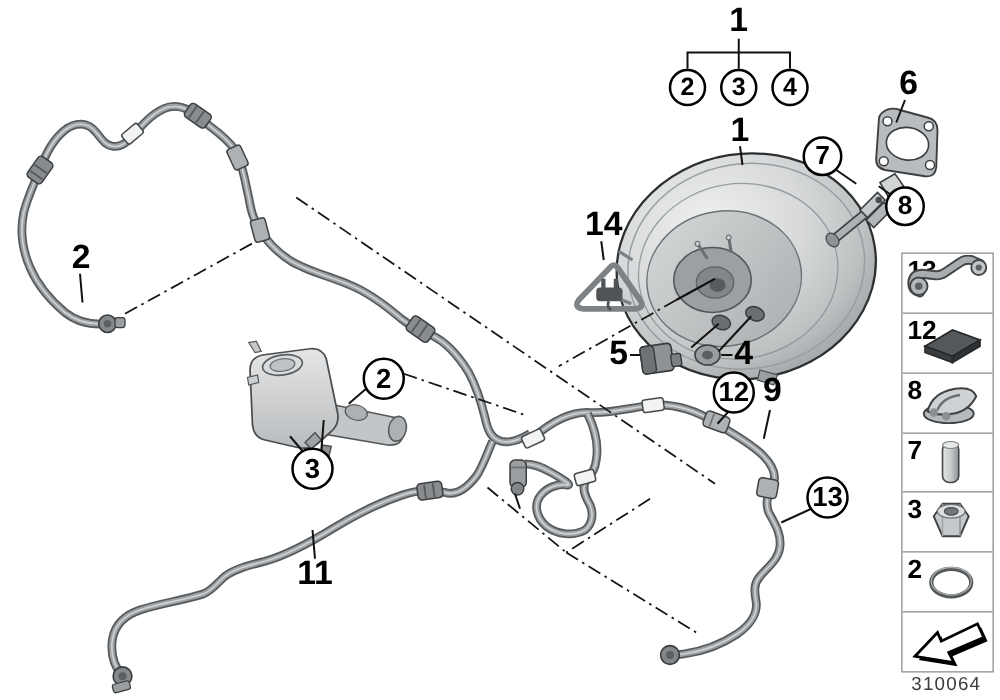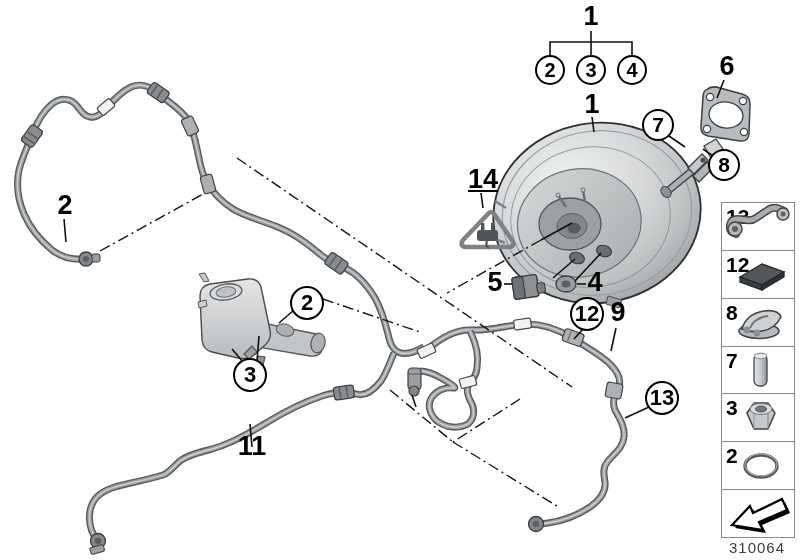--- a/index.html
+++ b/index.html
@@ -285,7 +285,7 @@
 <div class="lbl" style="left:713px;top:53px;width:28px;">6</div>
 <div class="circ c32" style="left:642px;top:109px;">7</div>
 <div class="circ c32" style="left:708px;top:149px;">8</div>
-<div class="lbl" style="left:463px;top:166px;width:40px;text-decoration:underline;">14</div>
+<div class="lbl" style="left:463px;top:166px;width:40px;">14</div>
 <div class="lbl" style="left:482px;top:269px;width:26px;">5</div>
 <div class="lbl" style="left:582px;top:269px;width:26px;">4</div>
 <div class="circ c34" style="left:290px;top:286px;">2</div>

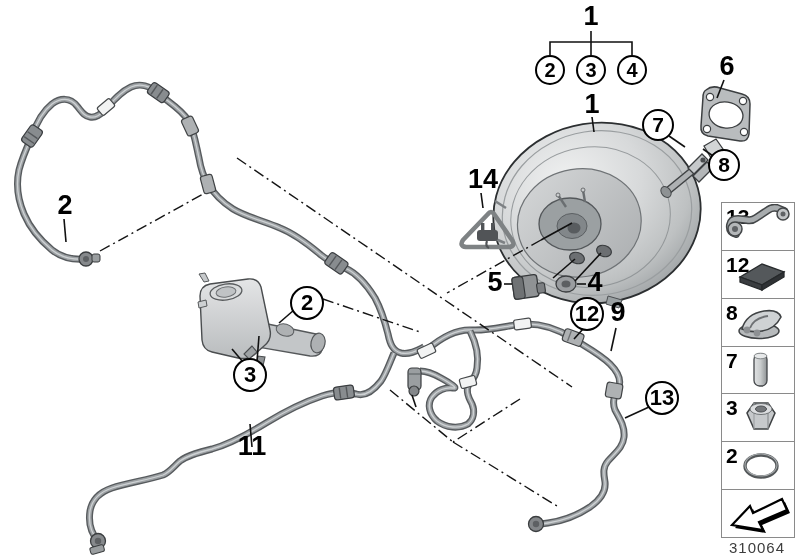--- a/index.html
+++ b/index.html
@@ -294,7 +294,7 @@
 <div class="lbl" style="left:605px;top:299px;width:26px;">9</div>
 <div class="circ c34" style="left:645px;top:381px;">13</div>
 <div class="lbl" style="left:40px;top:192px;width:50px;">2</div>
-<div class="lbl" style="left:227px;top:433px;width:50px;">11</div>
+<div class="lbl" style="left:227px;top:445px;width:50px;">11</div>
 
 <div id="legend">
   <div class="cell">

